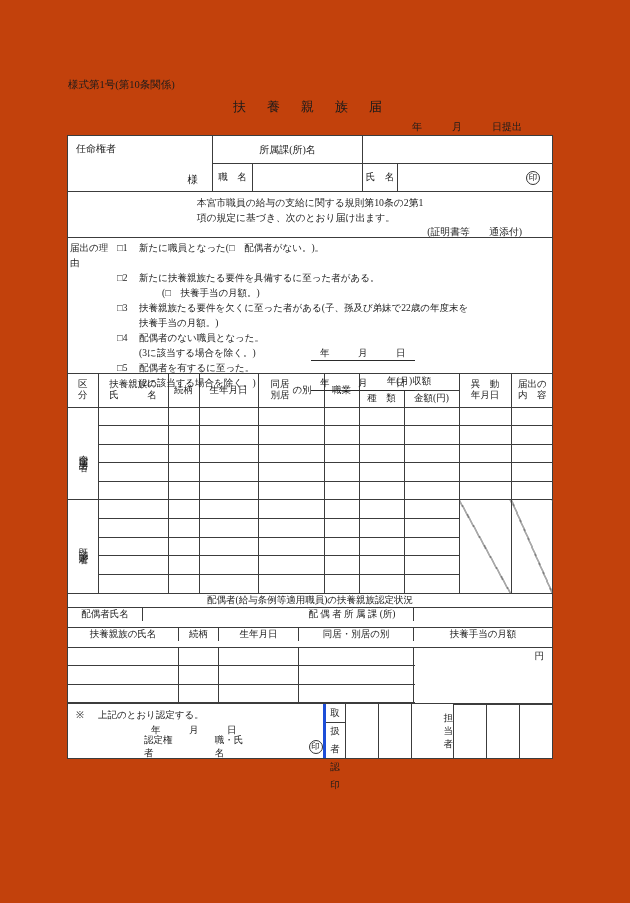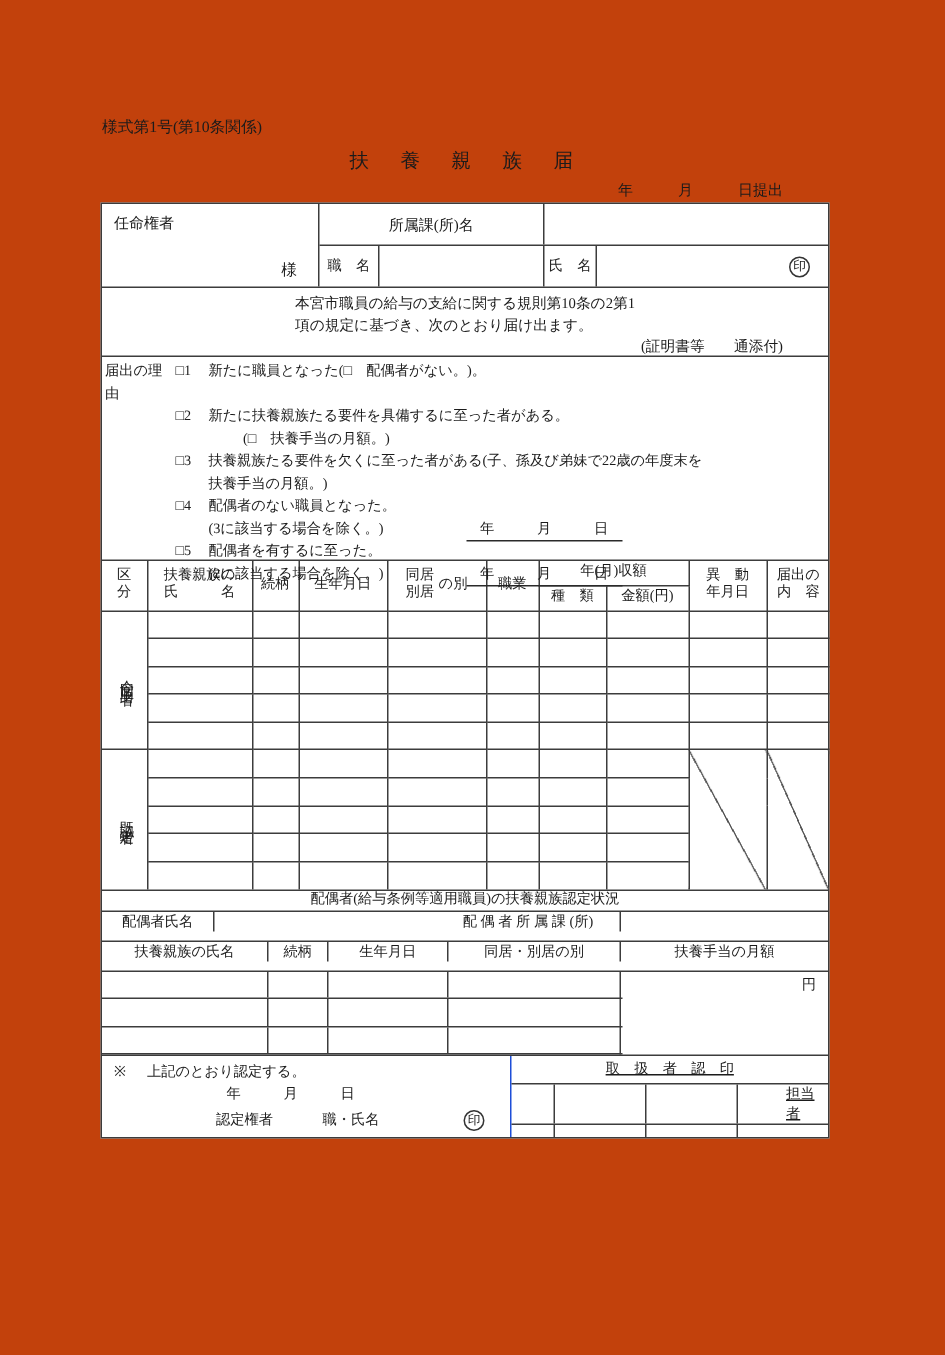--- a/index.html
+++ b/index.html
@@ -100,7 +100,7 @@
   .f-l3 { padding-left:68px; display:flex; align-items:center; height:17px; }
   .f-name { margin-left:33px; }
   .f-seal { margin-left:56px; }
-  .f-right { flex:1; border-left:1px solid #1d4ed8; display:flex; flex-direction:column;text-decoration:underline; }
+  .f-right { flex:1; border-left:3px solid #1d4ed8; display:flex; flex-direction:row; }
   .s-head { height:19px; line-height:18px; text-align:center; border-bottom:1px solid #3c3c3c; }
   .s-row { flex:1; display:flex;gap:32px; }
   .s-row + .s-row { border-top:1px solid #3c3c3c; }

